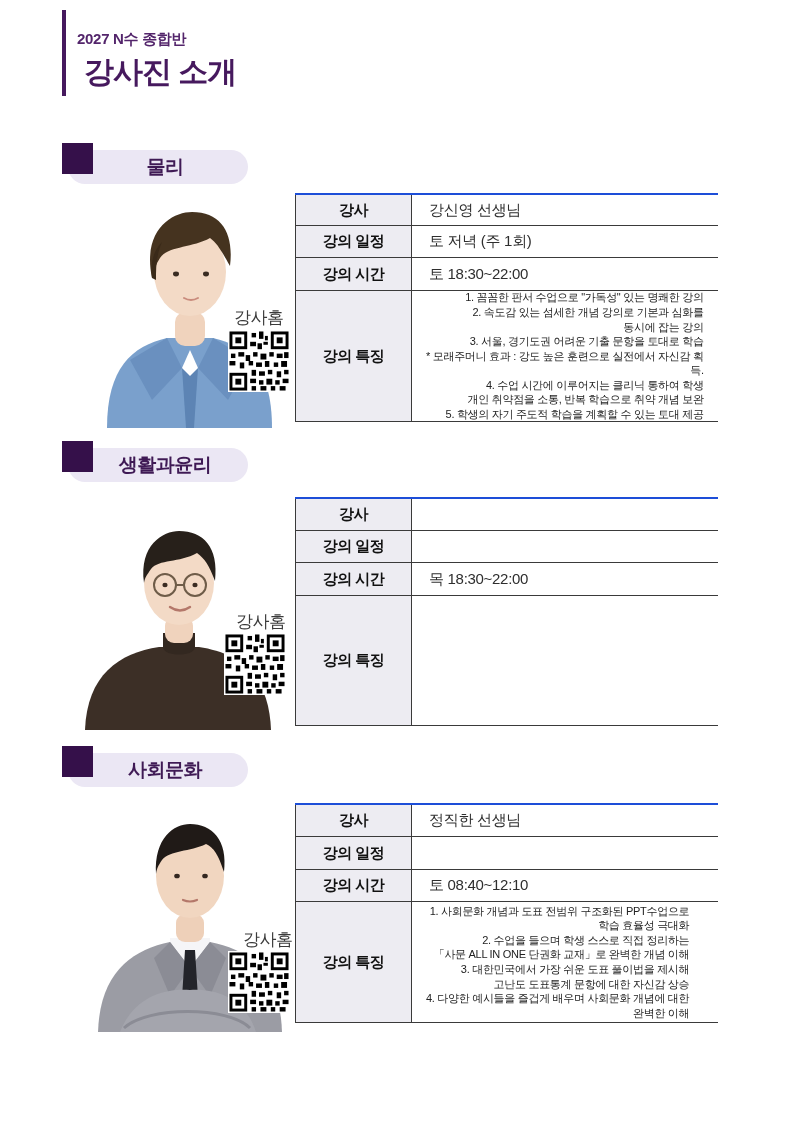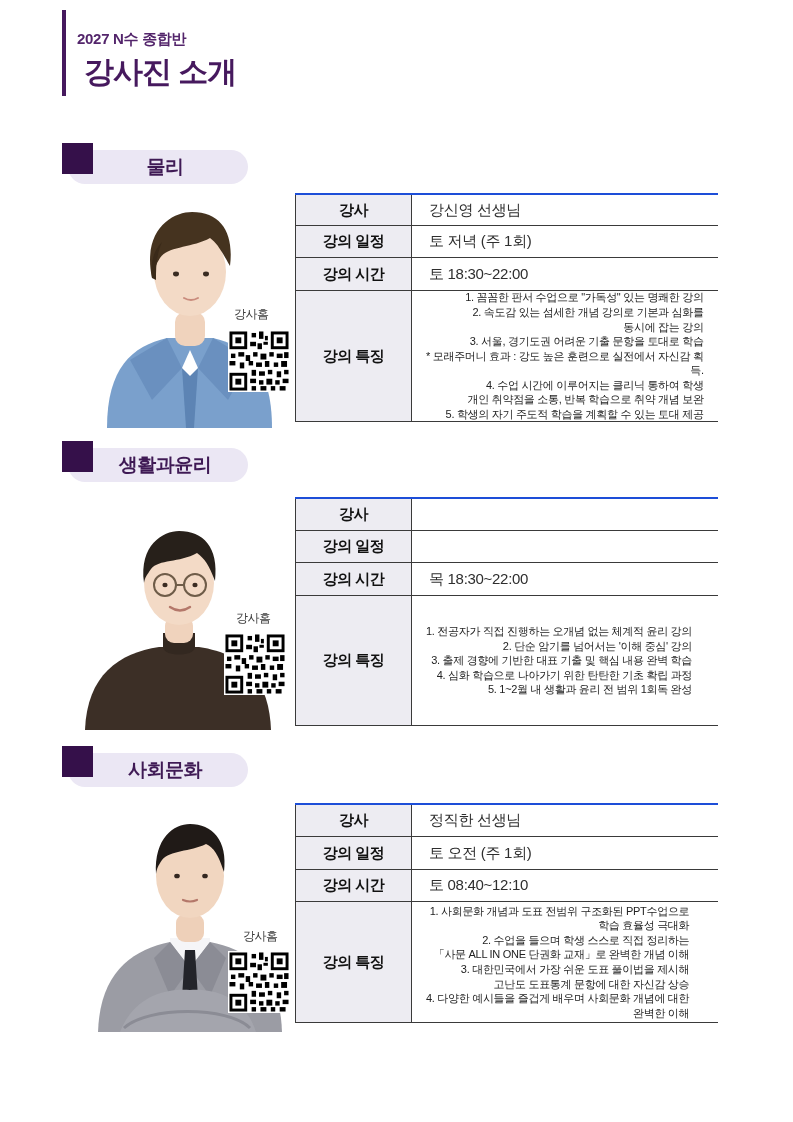--- a/index.html
+++ b/index.html
@@ -25,7 +25,7 @@
   .photo svg { display:block; }
 
   
-  .qr-label { position:absolute; font-size:12px; color:#3a3a3a; letter-spacing:-0.5px; }
+  .qr-label { position:absolute; font-size:17px; color:#3a3a3a; letter-spacing:-0.5px; }
   .qr { position:absolute; width:62px; height:62px; }
   .qr svg { display:block; width:62px; height:62px; }
 

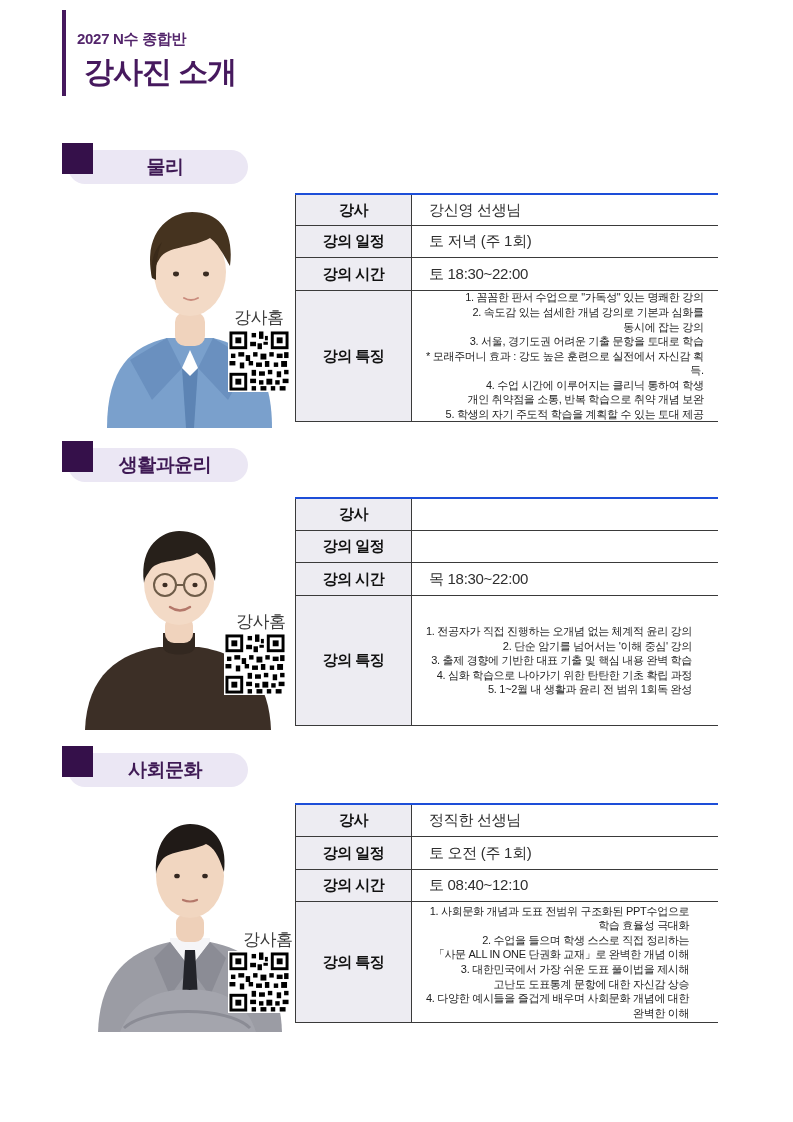--- a/index.html
+++ b/index.html
@@ -209,11 +209,6 @@
     </div>
     <div class="row" style="height:130px;">
       <div class="cell-label">강의 특징</div>
-      <div class="cell-value features">1. 전공자가 직접 진행하는 오개념 없는 체계적 윤리 강의
-2. 단순 암기를 넘어서는 '이해 중심' 강의
-3. 출제 경향에 기반한 대표 기출 및 핵심 내용 완벽 학습
-4. 심화 학습으로 나아가기 위한 탄탄한 기초 확립 과정
-5. 1~2월 내 생활과 윤리 전 범위 1회독 완성</div>
     </div>
   </div>
 

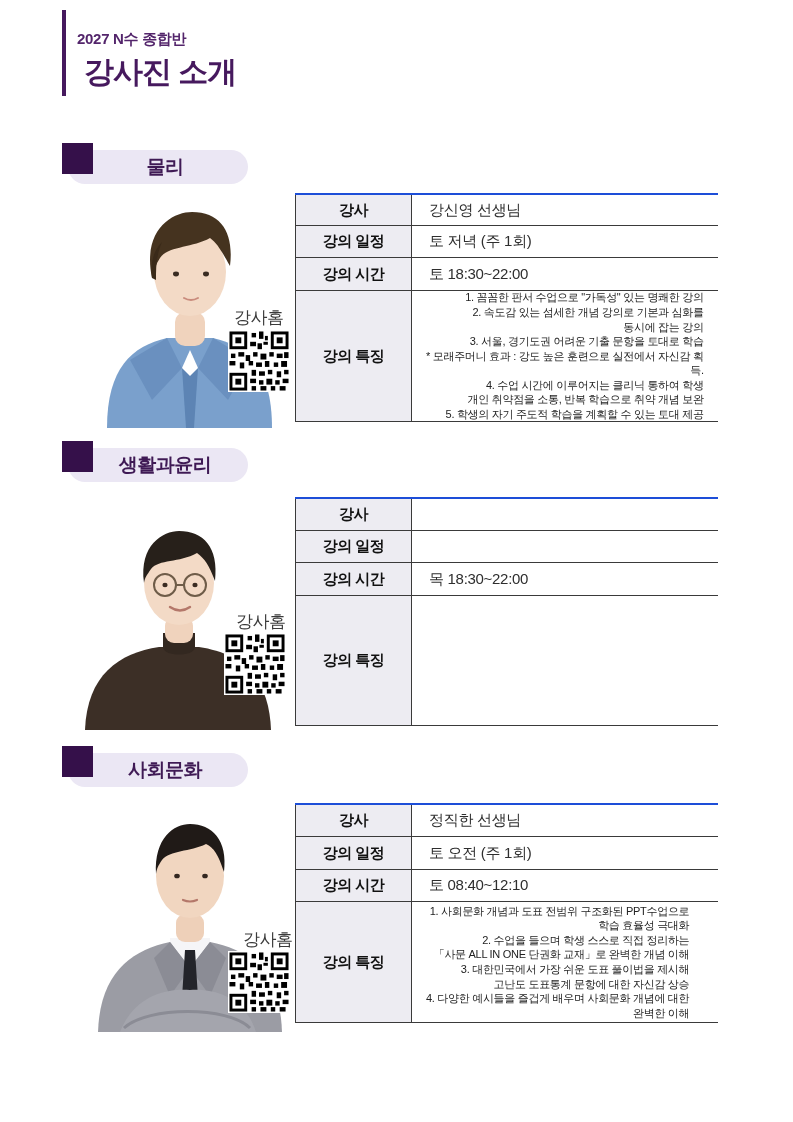--- a/index.html
+++ b/index.html
@@ -256,7 +256,6 @@
     </div>
     <div class="row h33">
       <div class="cell-label">강의 일정</div>
-      <div class="cell-value">토 오전 (주 1회)</div>
     </div>
     <div class="row h32">
       <div class="cell-label">강의 시간</div>

